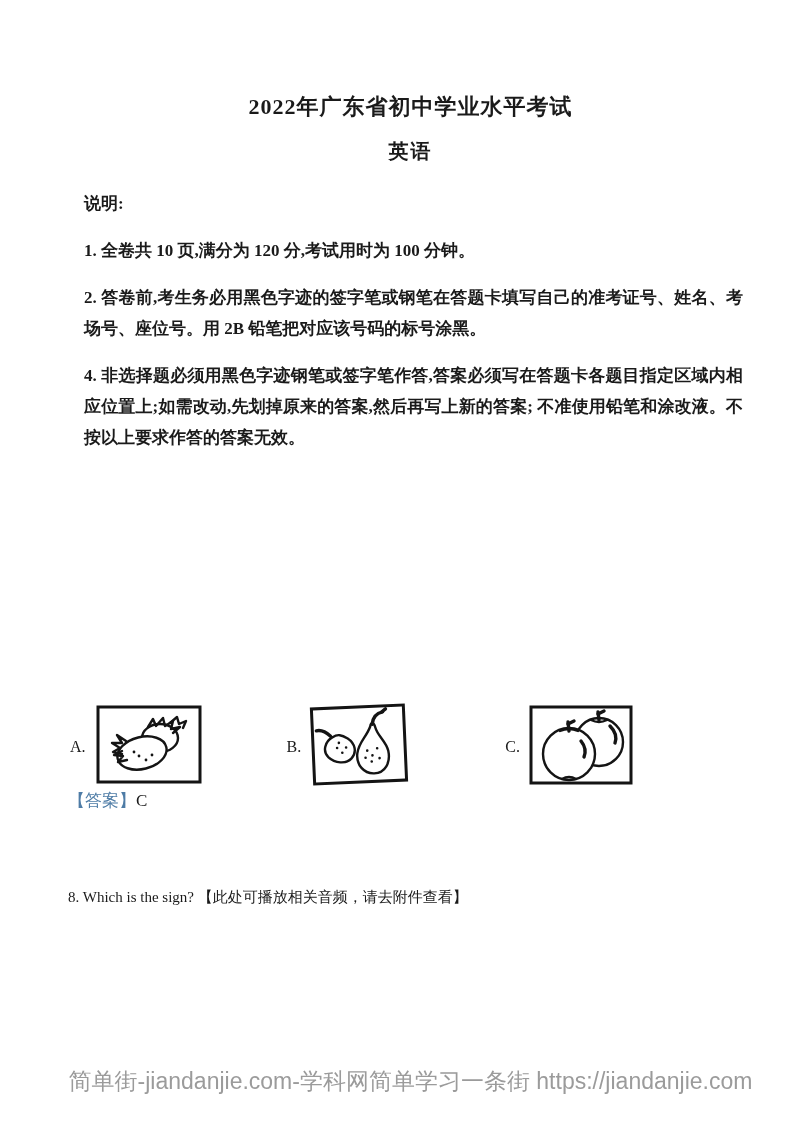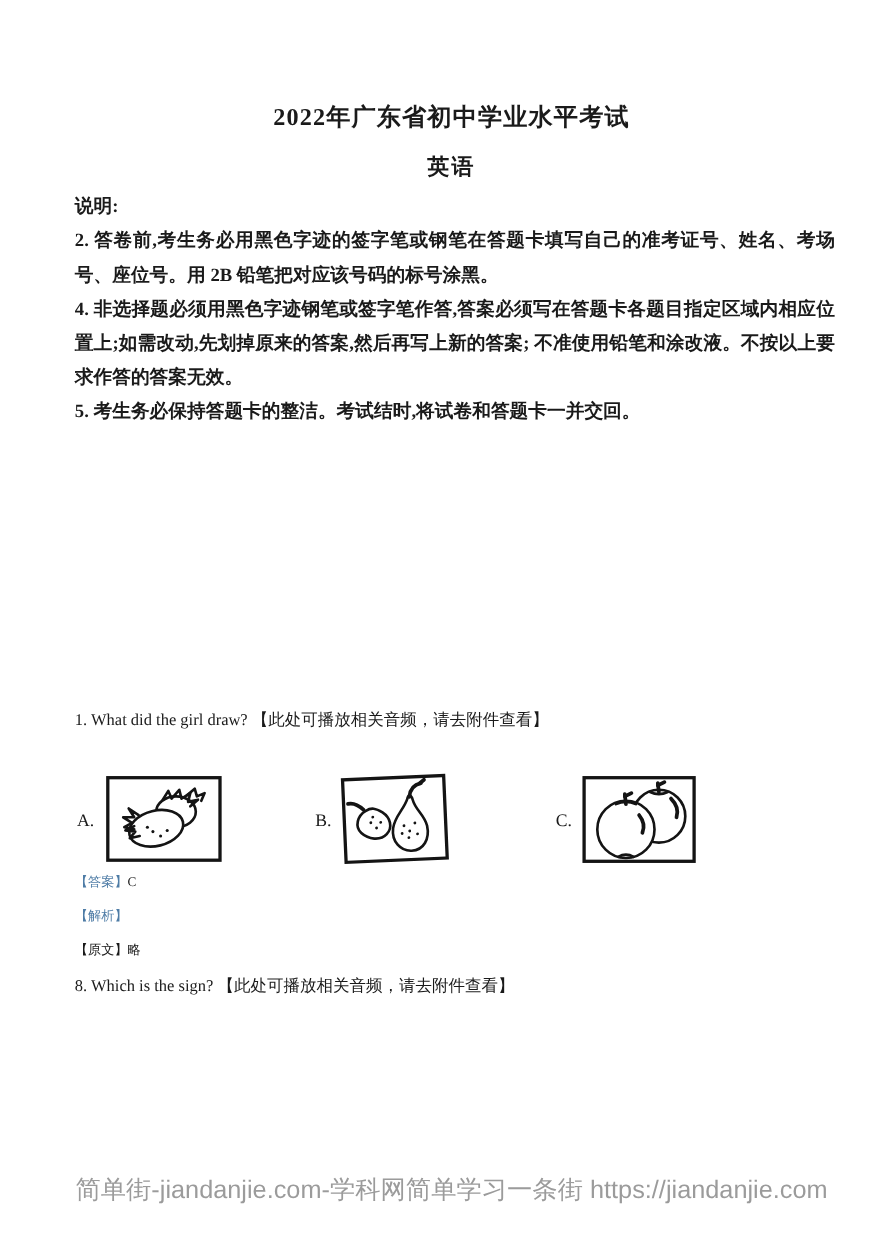--- a/index.html
+++ b/index.html
@@ -27,7 +27,7 @@
     font-size:17px; font-weight:bold; line-height:31px;
     text-align:justify;
   }
-  .notice p { margin:0; }
+  .notice p { margin:16px; }
   .q-line {
     position:absolute; left:68px; right:62px;
     font-size:15px; font-weight:normal; line-height:20px;

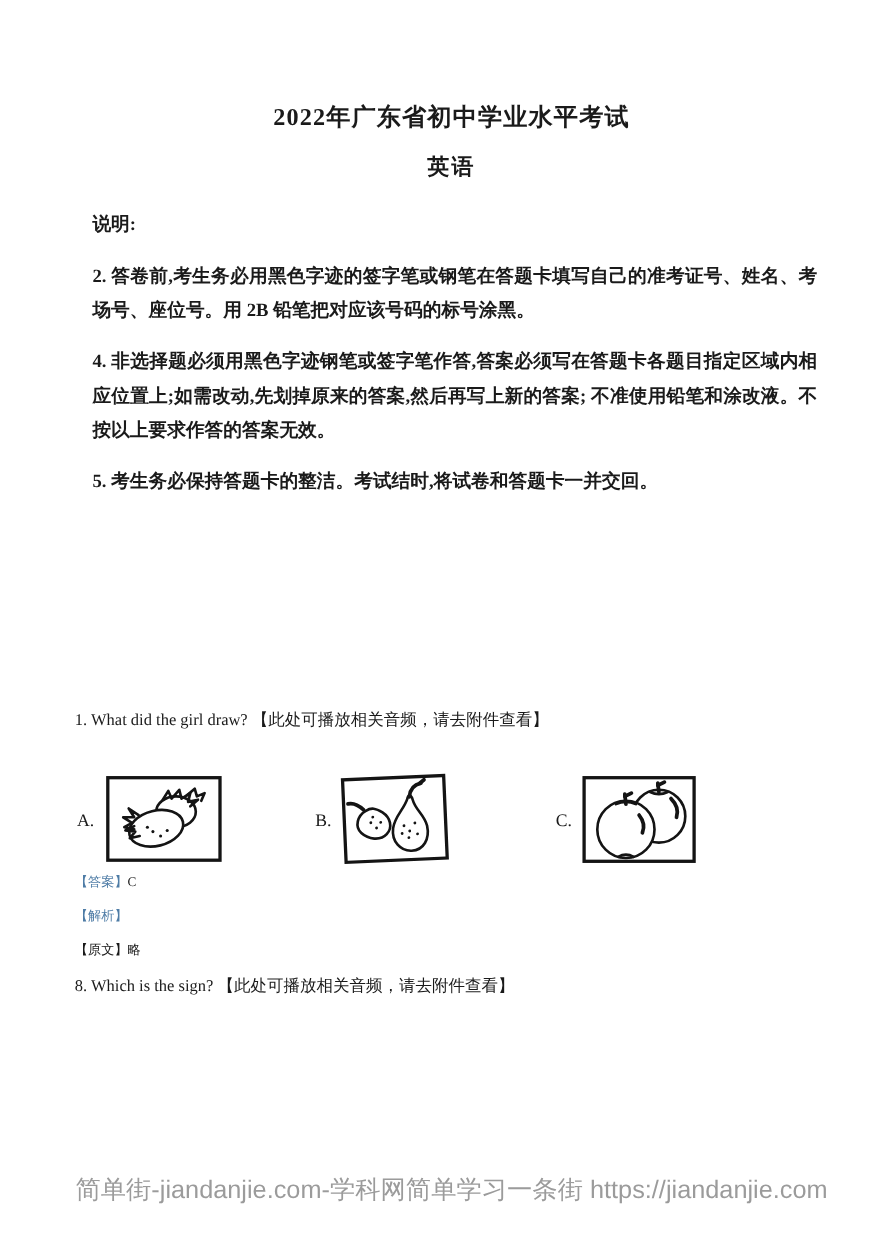--- a/index.html
+++ b/index.html
@@ -79,6 +79,7 @@
 
   <div class="notice">
     <p>说明:</p>
+    <p>1. 全卷共 10 页,满分为 120 分,考试用时为 100 分钟。</p>
     <p>2. 答卷前,考生务必用黑色字迹的签字笔或钢笔在答题卡填写自己的准考证号、姓名、考场号、座位号。用 2B 铅笔把对应该号码的标号涂黑。</p>
     <p>4. 非选择题必须用黑色字迹钢笔或签字笔作答,答案必须写在答题卡各题目指定区域内相应位置上;如需改动,先划掉原来的答案,然后再写上新的答案; 不准使用铅笔和涂改液。不按以上要求作答的答案无效。</p>
     <p>5. 考生务必保持答题卡的整洁。考试结时,将试卷和答题卡一并交回。</p>

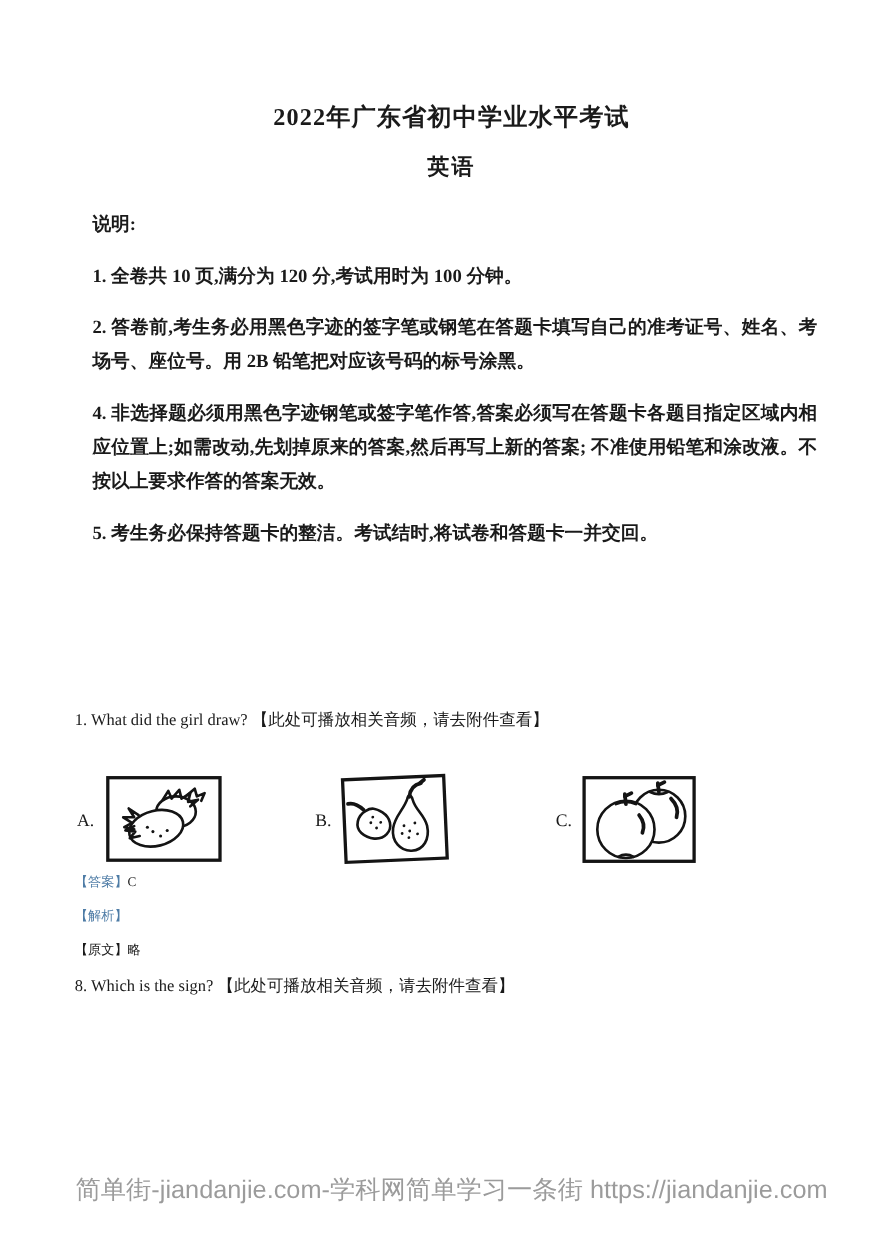--- a/index.html
+++ b/index.html
@@ -82,7 +82,6 @@
     <p>1. 全卷共 10 页,满分为 120 分,考试用时为 100 分钟。</p>
     <p>2. 答卷前,考生务必用黑色字迹的签字笔或钢笔在答题卡填写自己的准考证号、姓名、考场号、座位号。用 2B 铅笔把对应该号码的标号涂黑。</p>
     <p>4. 非选择题必须用黑色字迹钢笔或签字笔作答,答案必须写在答题卡各题目指定区域内相应位置上;如需改动,先划掉原来的答案,然后再写上新的答案; 不准使用铅笔和涂改液。不按以上要求作答的答案无效。</p>
-    <p>5. 考生务必保持答题卡的整洁。考试结时,将试卷和答题卡一并交回。</p>
   </div>
 
   <div class="q-line q1">

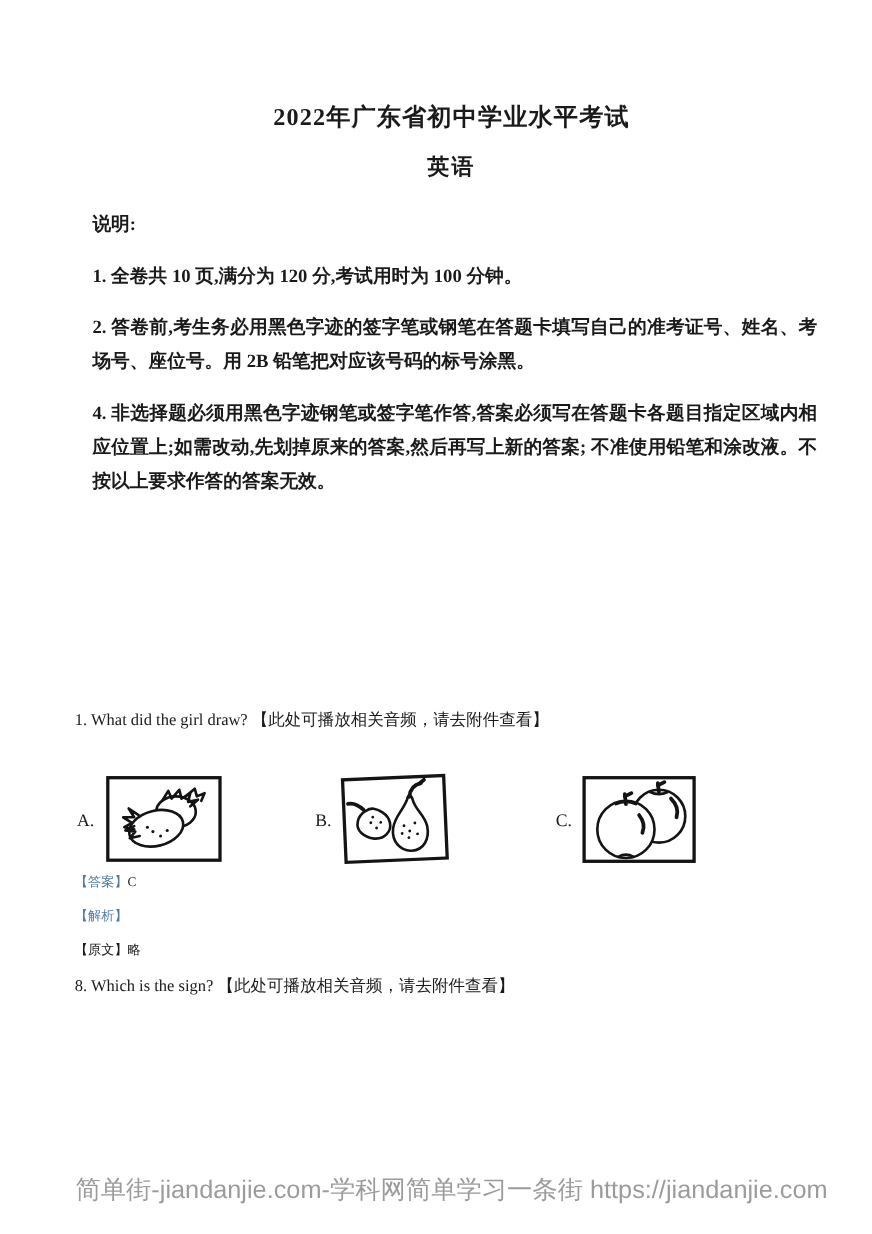--- a/index.html
+++ b/index.html
@@ -84,10 +84,6 @@
     <p>4. 非选择题必须用黑色字迹钢笔或签字笔作答,答案必须写在答题卡各题目指定区域内相应位置上;如需改动,先划掉原来的答案,然后再写上新的答案; 不准使用铅笔和涂改液。不按以上要求作答的答案无效。</p>
   </div>
 
-  <div class="q-line q1">
-    <span>1. What did the girl draw?</span>
-    <span class="audio-note"> 【此处可播放相关音频，请去附件查看】</span>
-  </div>
 
   <div class="options-row">
     <span class="opt-label lblA">A.</span>

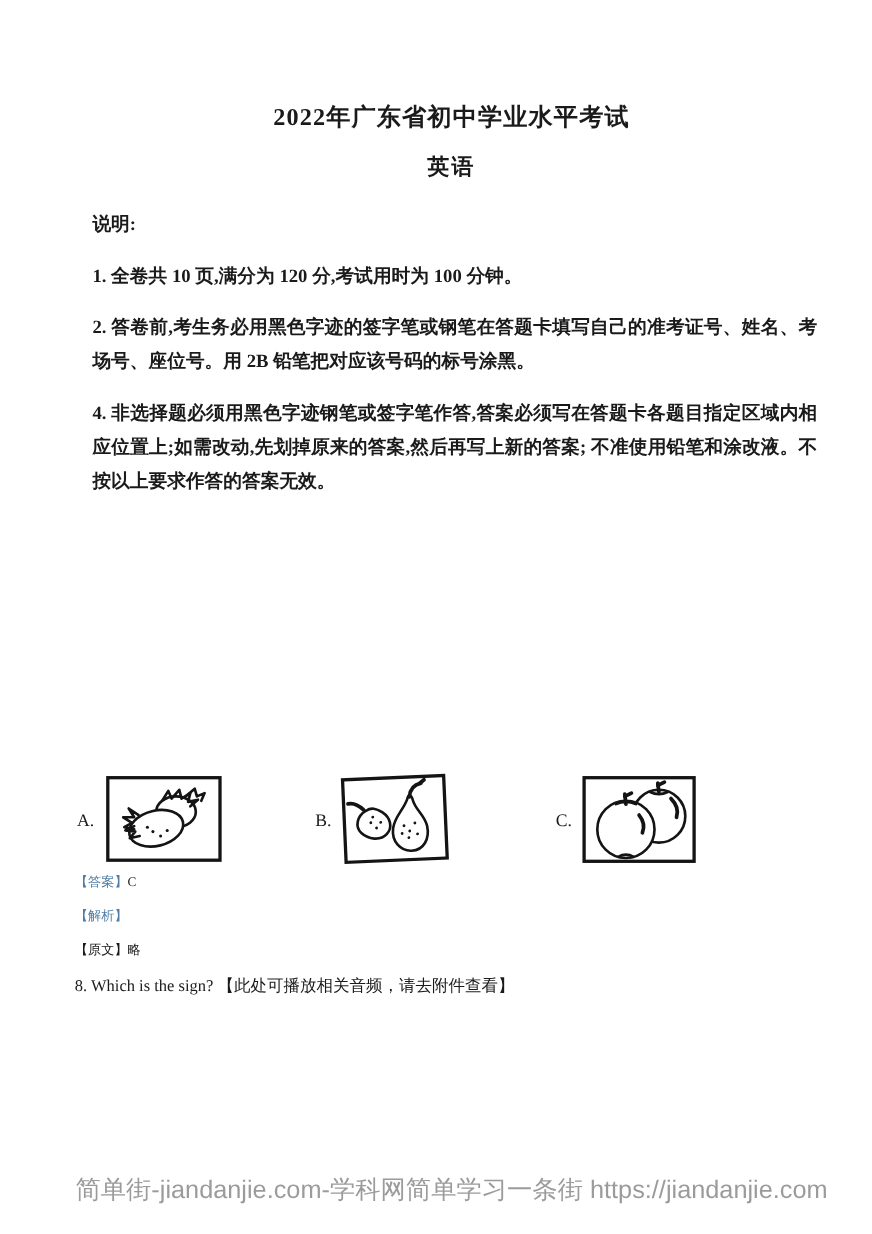--- a/index.html
+++ b/index.html
@@ -51,7 +51,7 @@
   .boxC { margin-left:9px; }
   .answer-line {
     position:absolute; left:68px; right:62px;
-    font-size:12px; line-height:22px;
+    font-size:17px; line-height:22px;
   }
   .ans1 { top:790px; }
   .ans2 { top:821px; }

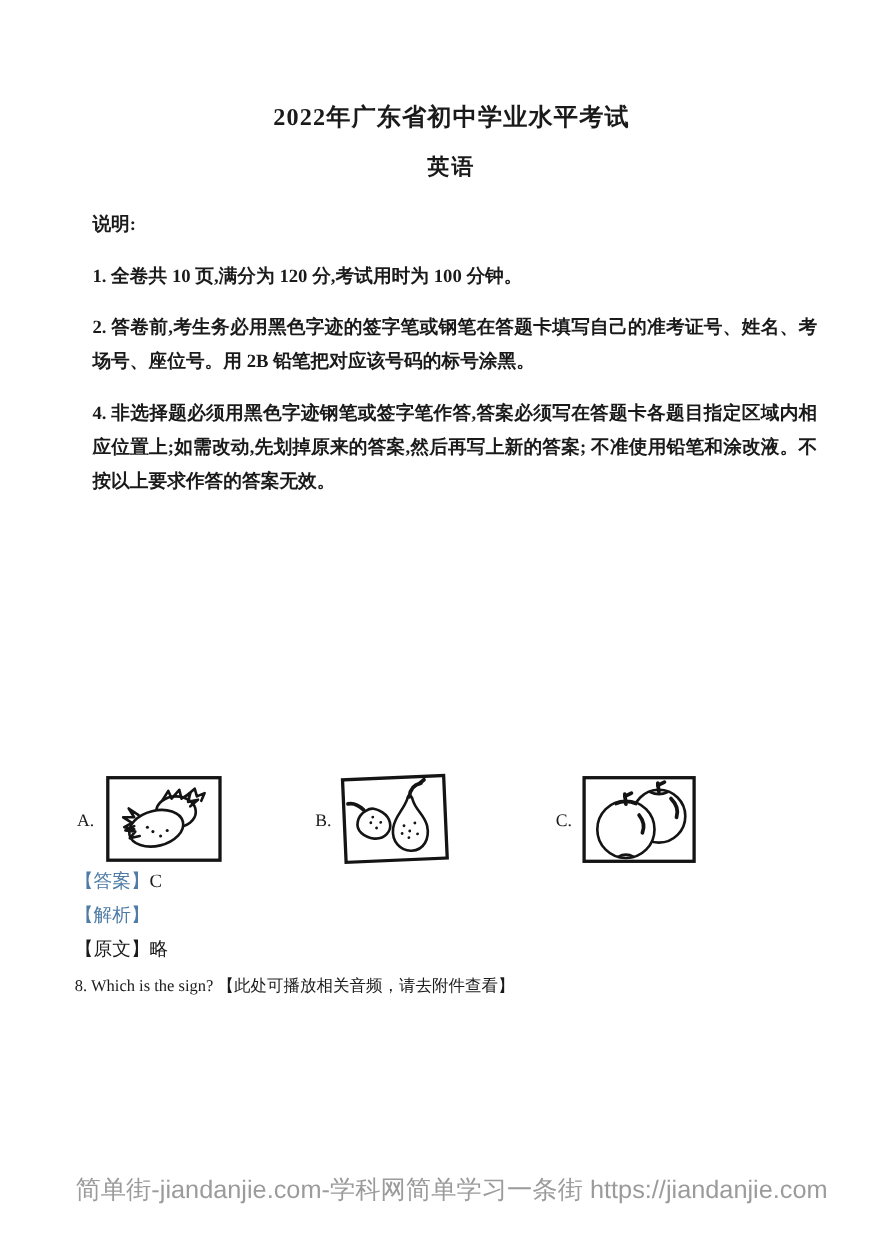--- a/index.html
+++ b/index.html
@@ -149,9 +149,6 @@
   <div class="answer-line ans1">
     <span class="blue-label">【答案】</span><span>C</span>
   </div>
-  <div class="answer-line ans2">
-    <span class="blue-label">【解析】</span>
-  </div>
   <div class="answer-line ans3">
     <span>【原文】</span><span>略</span>
   </div>

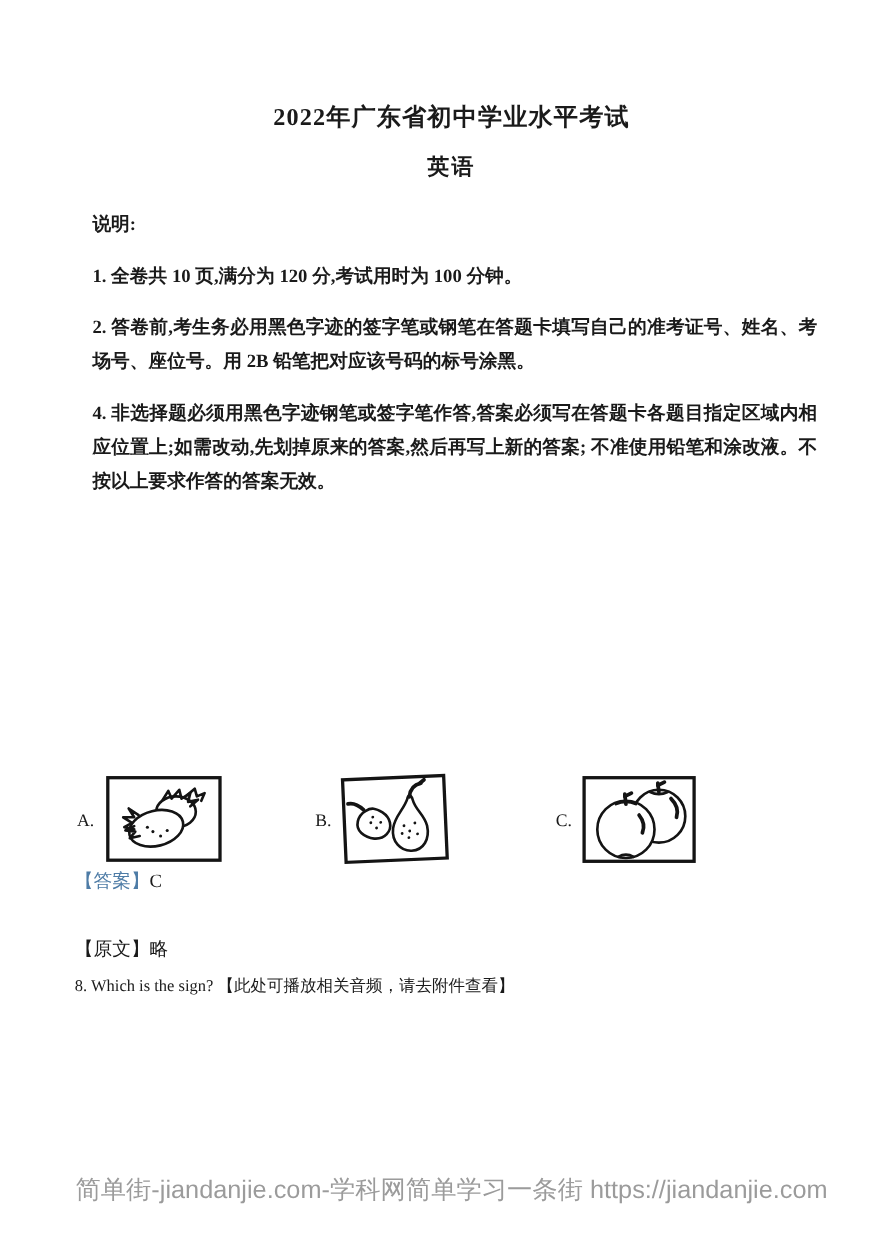--- a/index.html
+++ b/index.html
@@ -149,9 +149,6 @@
   <div class="answer-line ans1">
     <span class="blue-label">【答案】</span><span>C</span>
   </div>
-  <div class="answer-line ans3">
-    <span>【原文】</span><span>略</span>
-  </div>
 
   <div class="q-line q2">
     <span>8. Which is the sign?</span>

